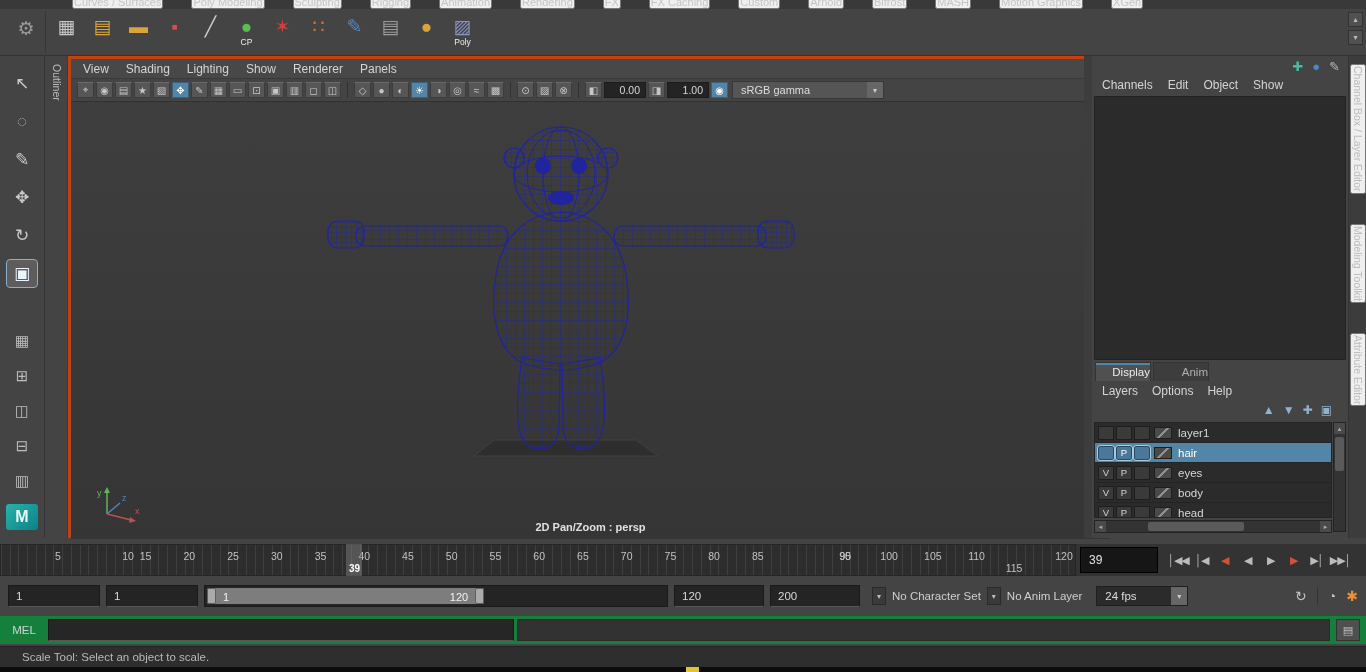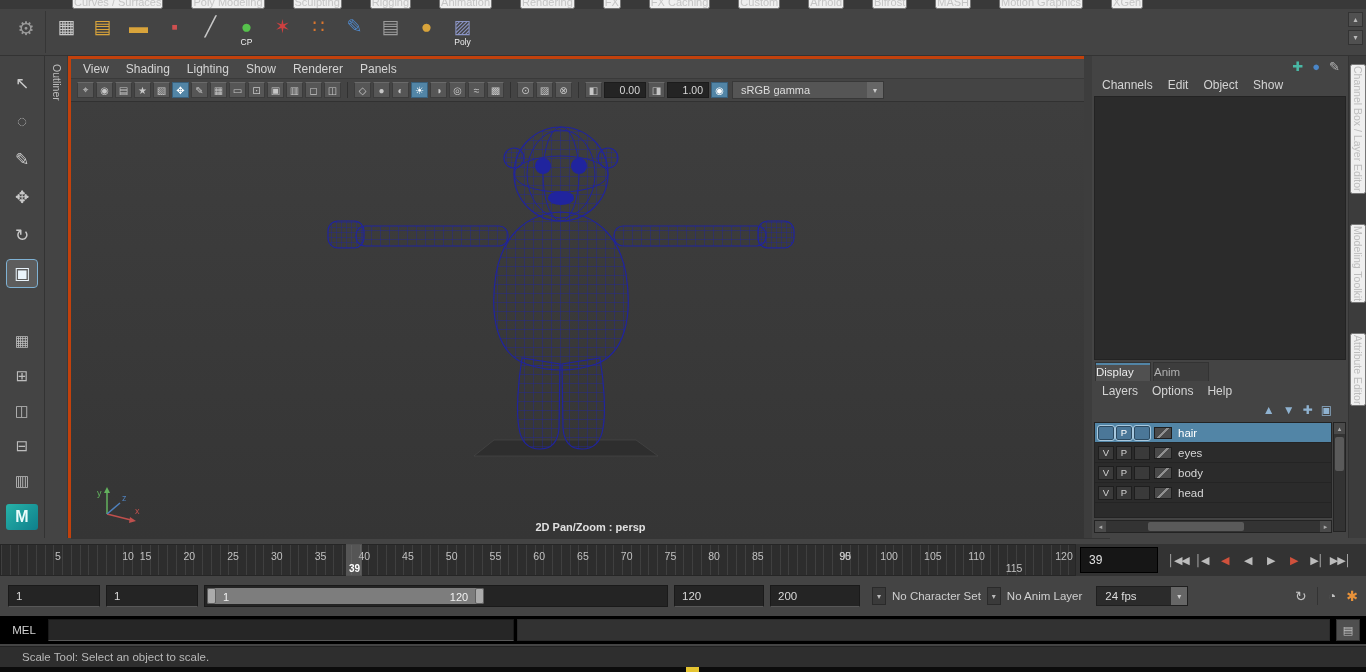--- a/index.html
+++ b/index.html
@@ -61,7 +61,7 @@
   .menu-item { font-size:12px; color:#d4d4d4; background:none; border:none; }
   .cb-empty { position:absolute; top:40px; left:2px; right:2px; height:264px; background:#2b2b2b; border:1px solid #232323; }
   .le-tabs { position:absolute; top:306px; left:3px; display:flex; gap:2px; }
-  .le-tab { min-width:56px; height:19px; display:flex; align-items:center; justify-content:flex-start; background:#3d3d3d; color:#b0b0b0; font-size:11.5px; border:1px solid #333; border-bottom:none; }
+  .le-tab { min-width:56px; height:19px; display:flex; align-items:center; justify-content:flex-end; background:#3d3d3d; color:#b0b0b0; font-size:11.5px; border:1px solid #333; border-bottom:none; }
   .le-tab.selected { background:#505050; color:#eaeaea; box-shadow:inset 0 2px 0 #5285a6; }
   .le-menus { position:absolute; top:328px; left:10px; display:flex; gap:14px; }
   .le-toolbar { position:absolute; top:347px; right:16px; display:flex; gap:8px; }

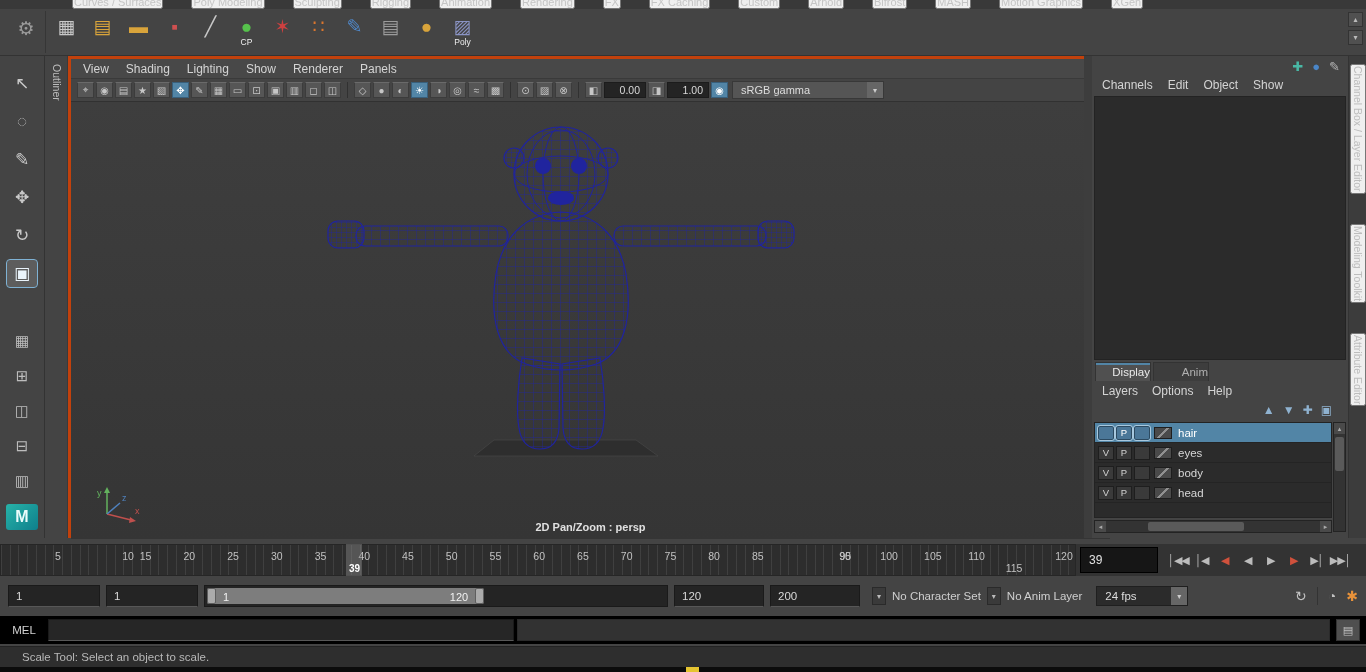--- a/index.html
+++ b/index.html
@@ -468,6 +468,13 @@
       </div>
     <div class="le-list">
 
+        <div class="layer-row">
+          <span class="lbox"></span>
+          <span class="lbox"></span>
+          <span class="lbox"></span>
+          <span class="lswatch"></span>
+          <span class="lname">layer1</span>
+        </div>
 
         <div class="layer-row selected">
           <span class="lbox"></span>

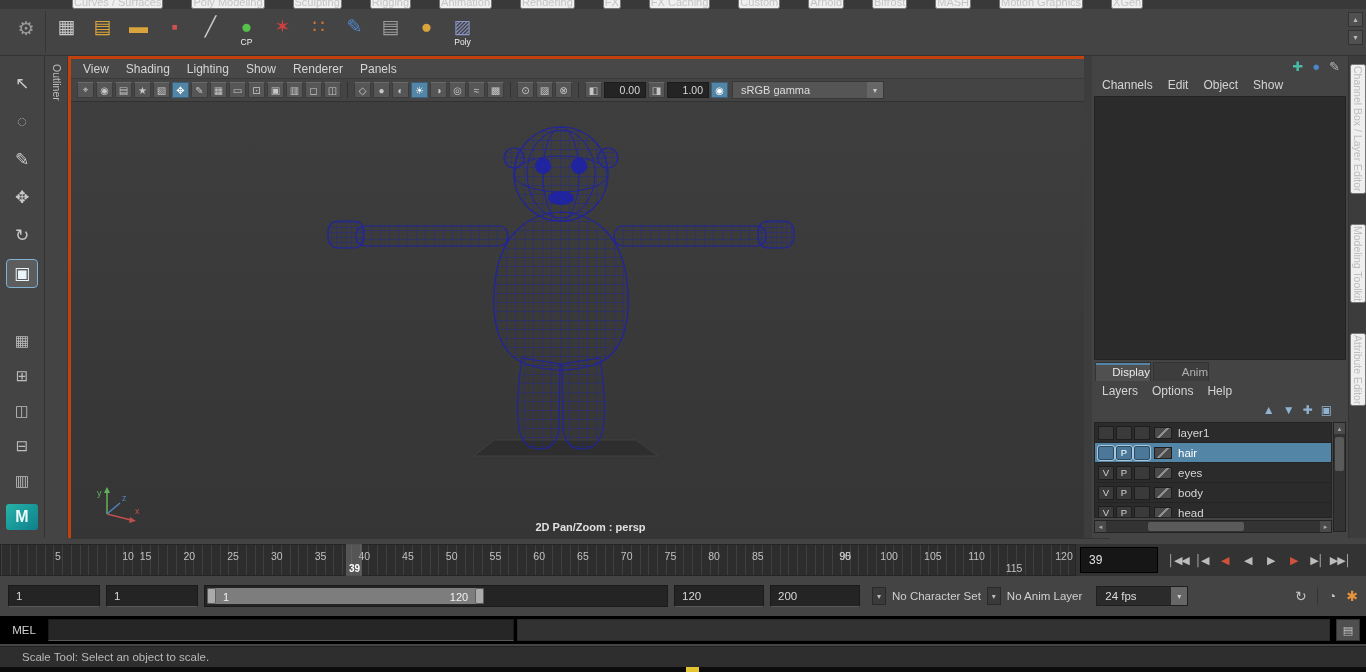--- a/index.html
+++ b/index.html
@@ -115,7 +115,7 @@
   .rb-sep { width:1px; height:18px; background:#333; }
 
   
-  .command-line { position:absolute; left:0; top:616px; width:100%; height:28px; background:#000000; display:flex; align-items:center; }
+  .command-line { position:absolute; left:0; top:616px; width:100%; height:28px; background:#15803d; display:flex; align-items:center; }
   .mel-label { width:48px; text-align:center; font-size:11.5px; color:#d2d2d2; background:none; border:none; }
   .mel-input { width:466px; height:22px; background:#262626; border:1px solid #1a1a1a; border-bottom-color:#575757; color:#ddd; font-size:11.5px; padding:0 6px; }
   .mel-results { flex:1; height:22px; background:#323232; border:1px solid #2a2a2a; margin-left:3px; font-size:11.5px; color:#bbb; padding:0 6px; line-height:20px; }

